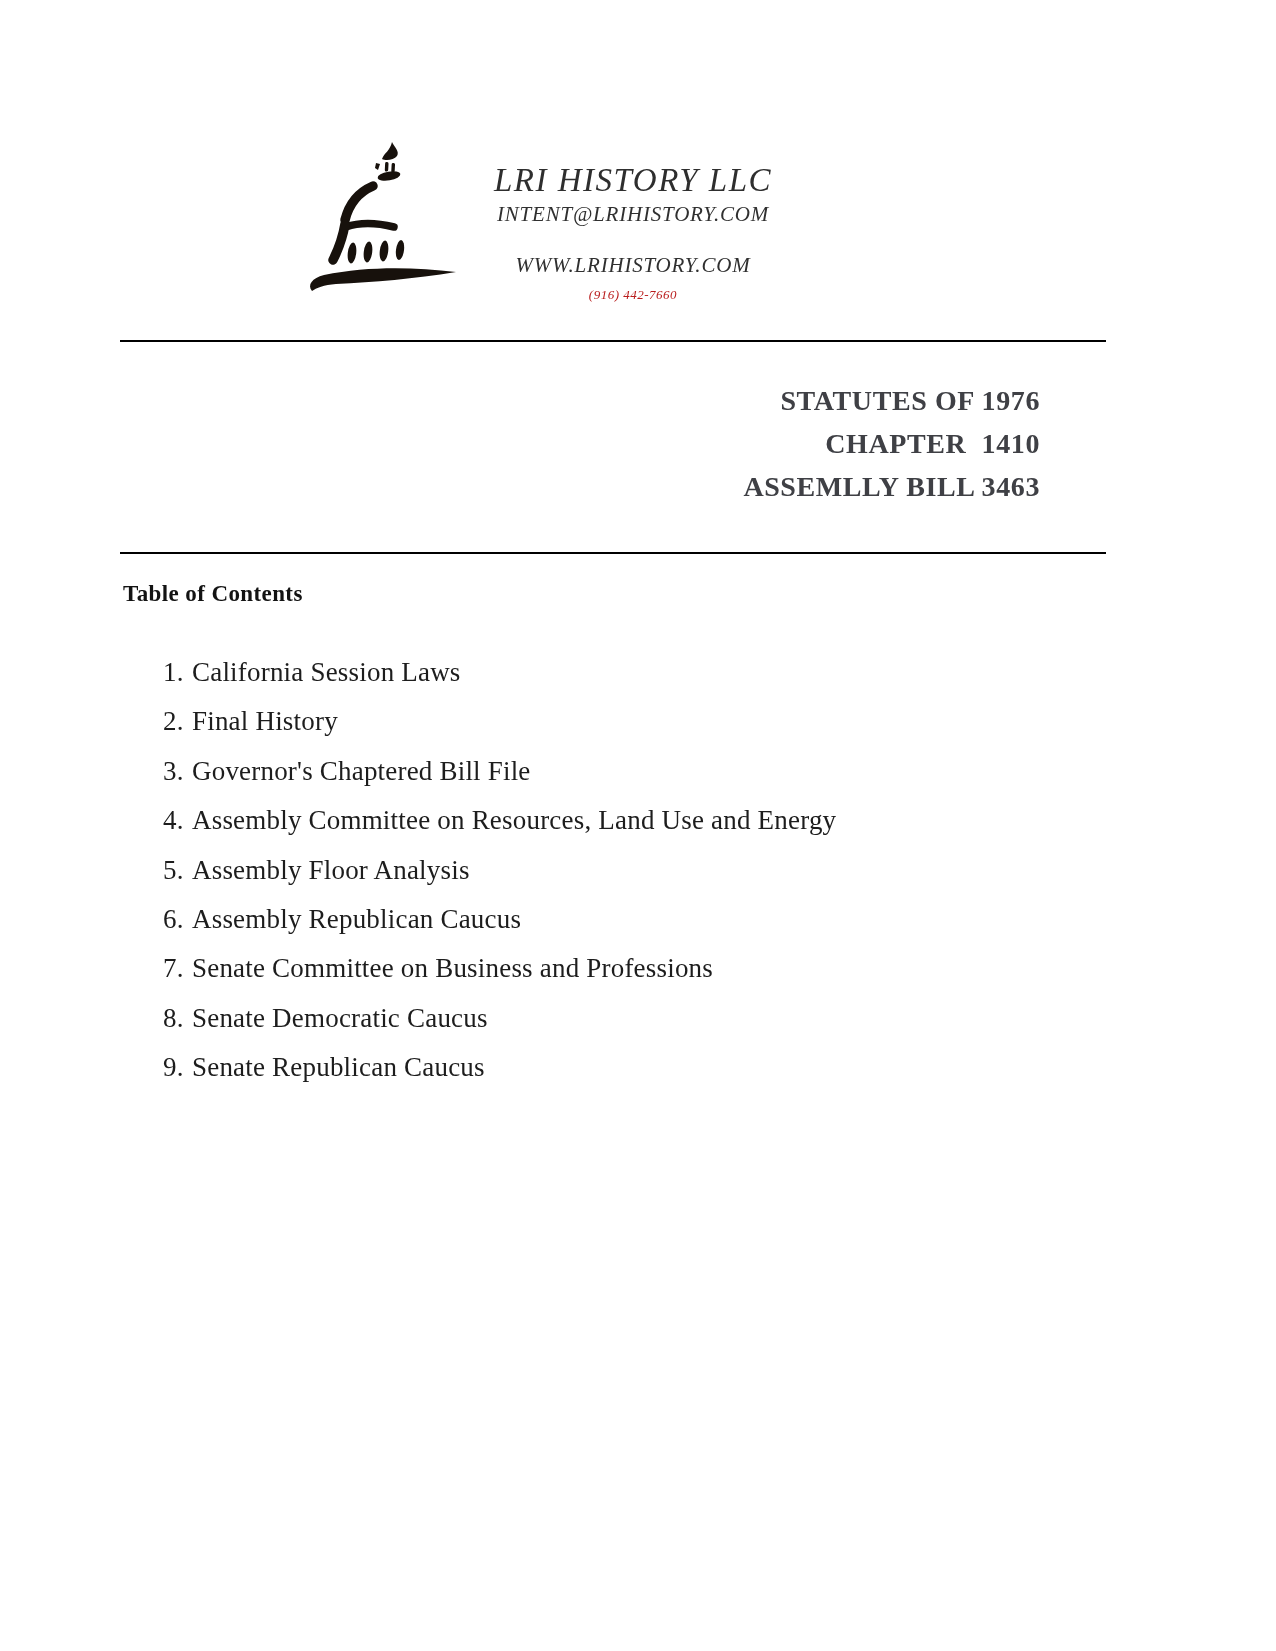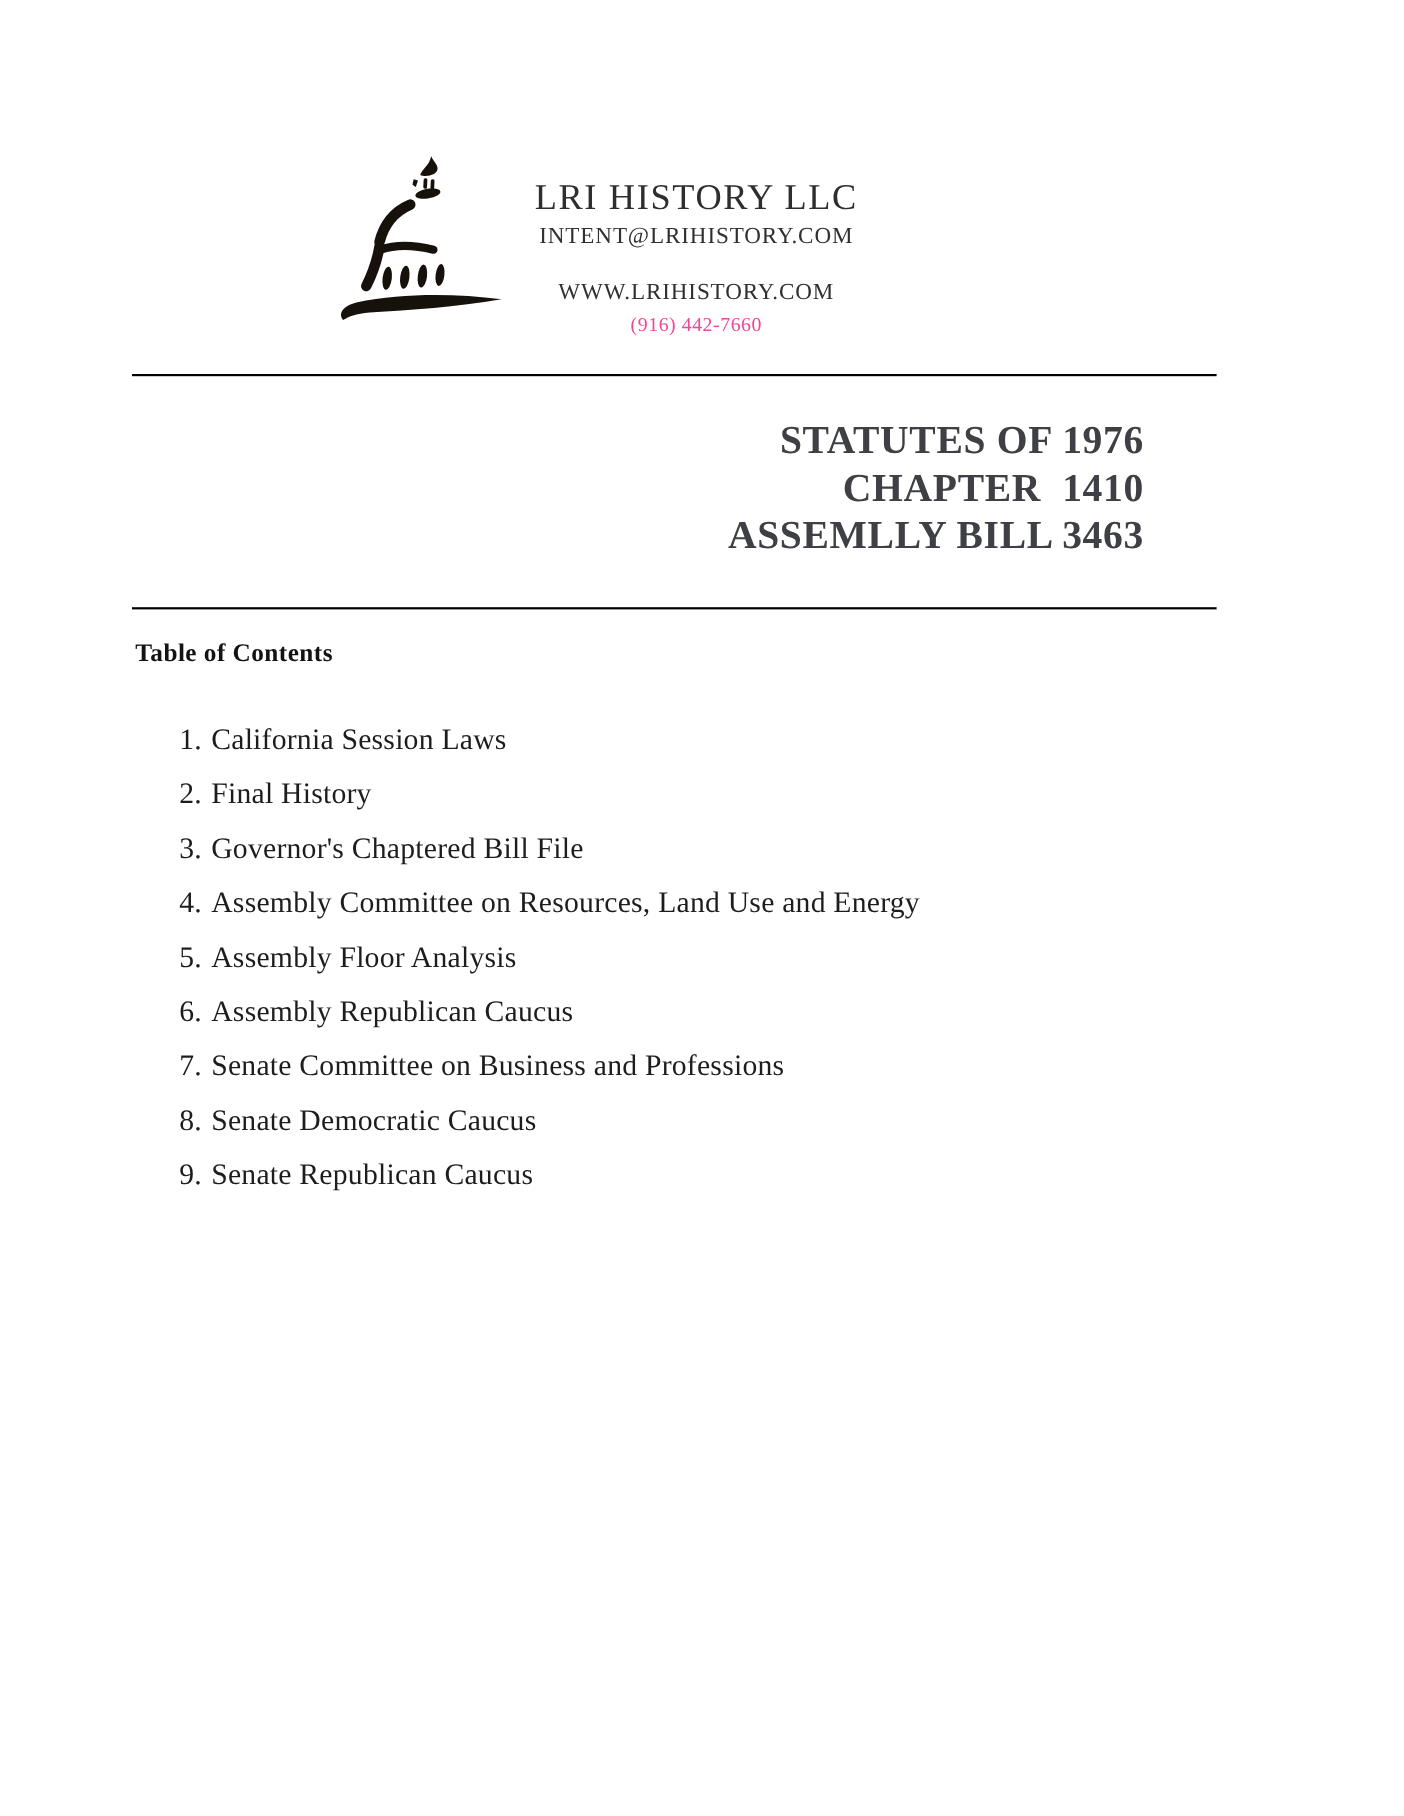--- a/index.html
+++ b/index.html
@@ -33,6 +33,7 @@
     text-align: center;
     color: #2b2b2b;
     white-space: nowrap;
+    font-style: italic;
   }
   .company-name {
     font-size: 33px;

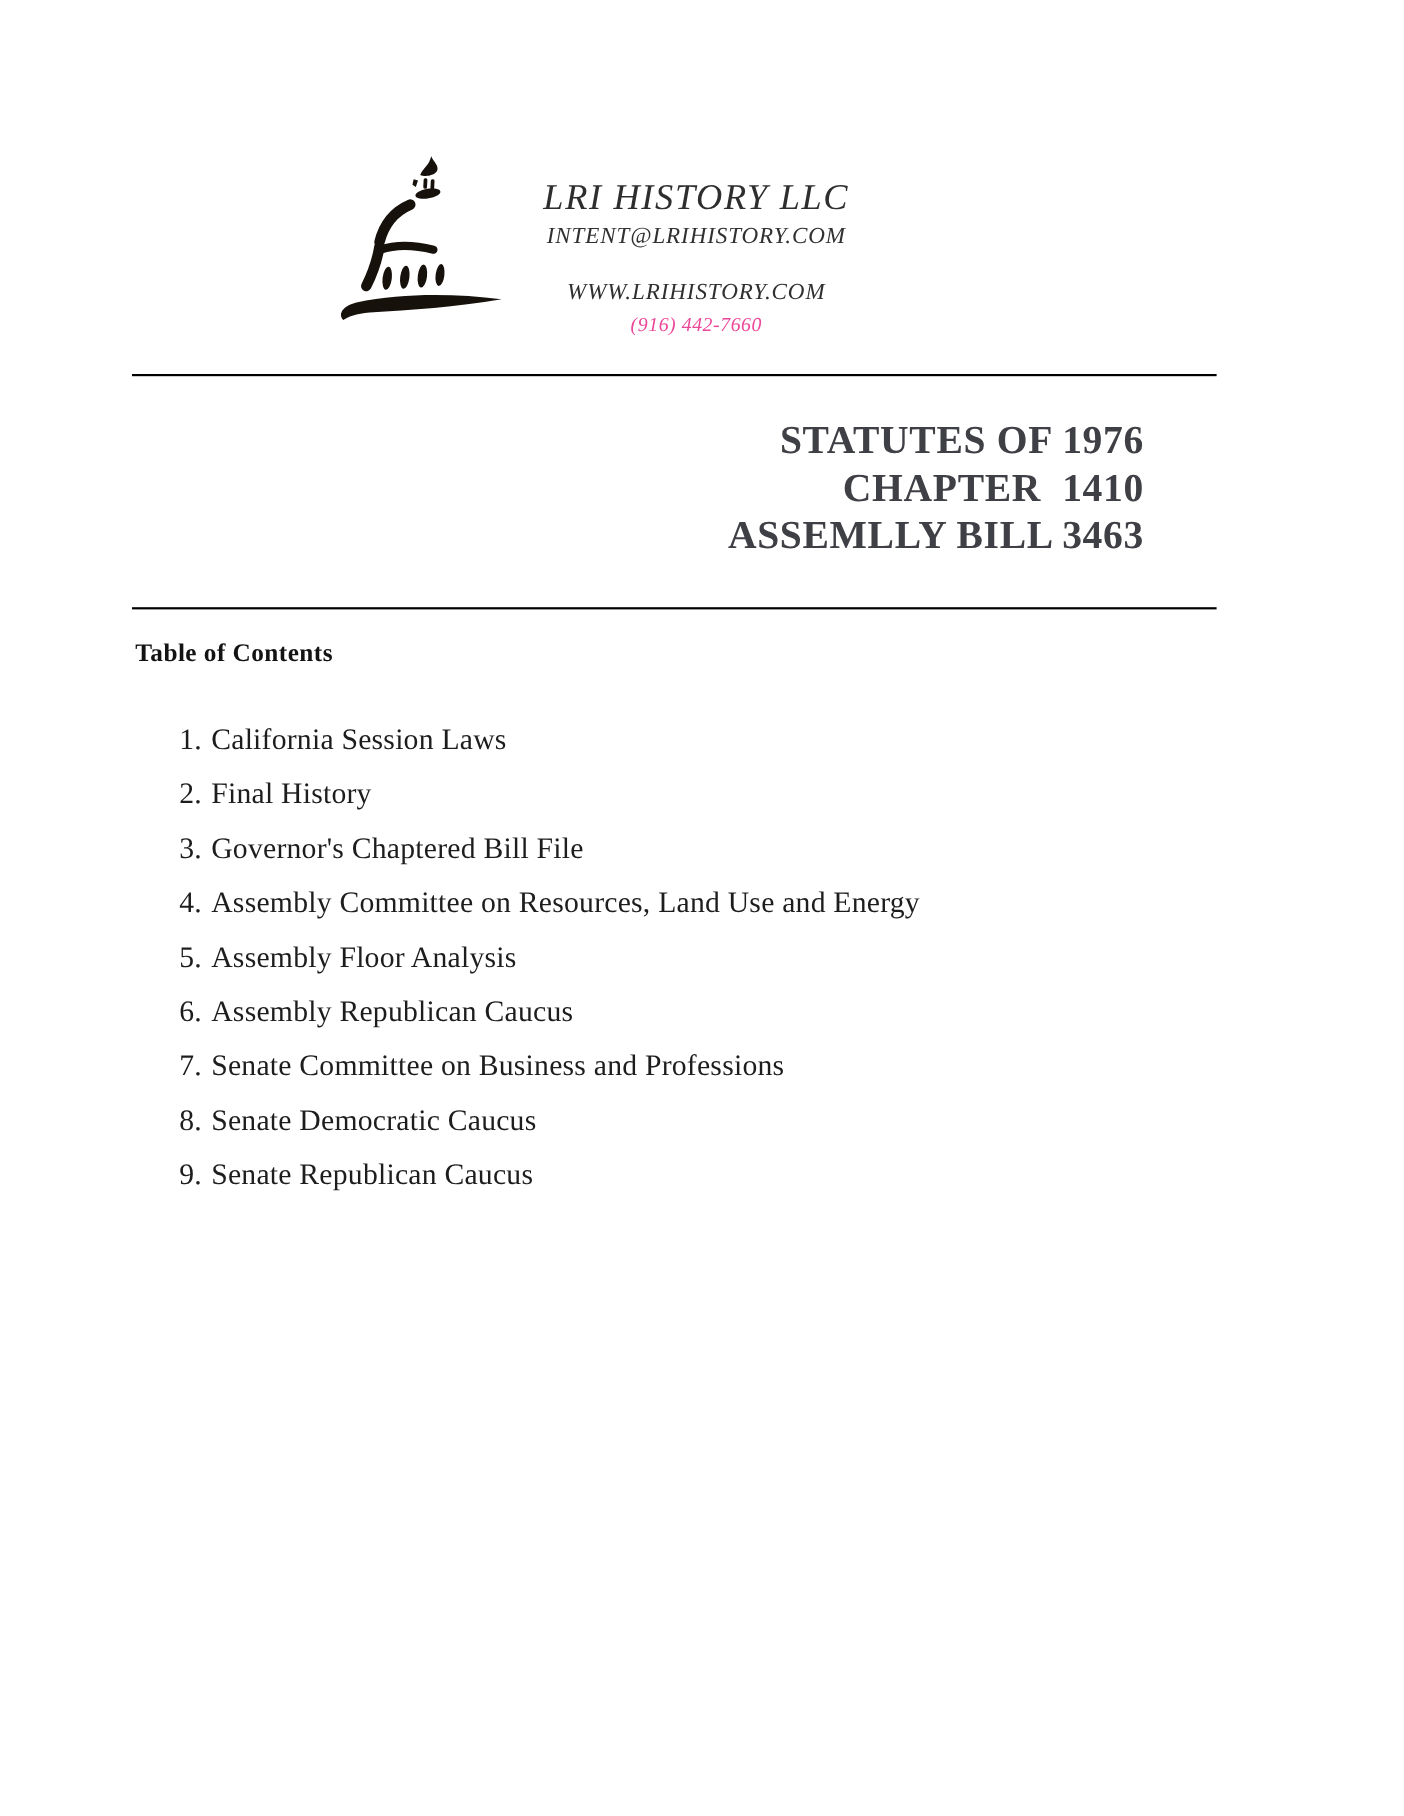--- a/index.html
+++ b/index.html
@@ -49,10 +49,10 @@
   }
   .contact-website { line-height: 30px; margin-top: 20px; }
   .contact-phone {
-    font-size: 18px;
+    font-size: 13px;
     line-height: 30px;
     letter-spacing: 0.5px;
-    color: #ec4899;
+    color: #b91c1c;
   }
 
   

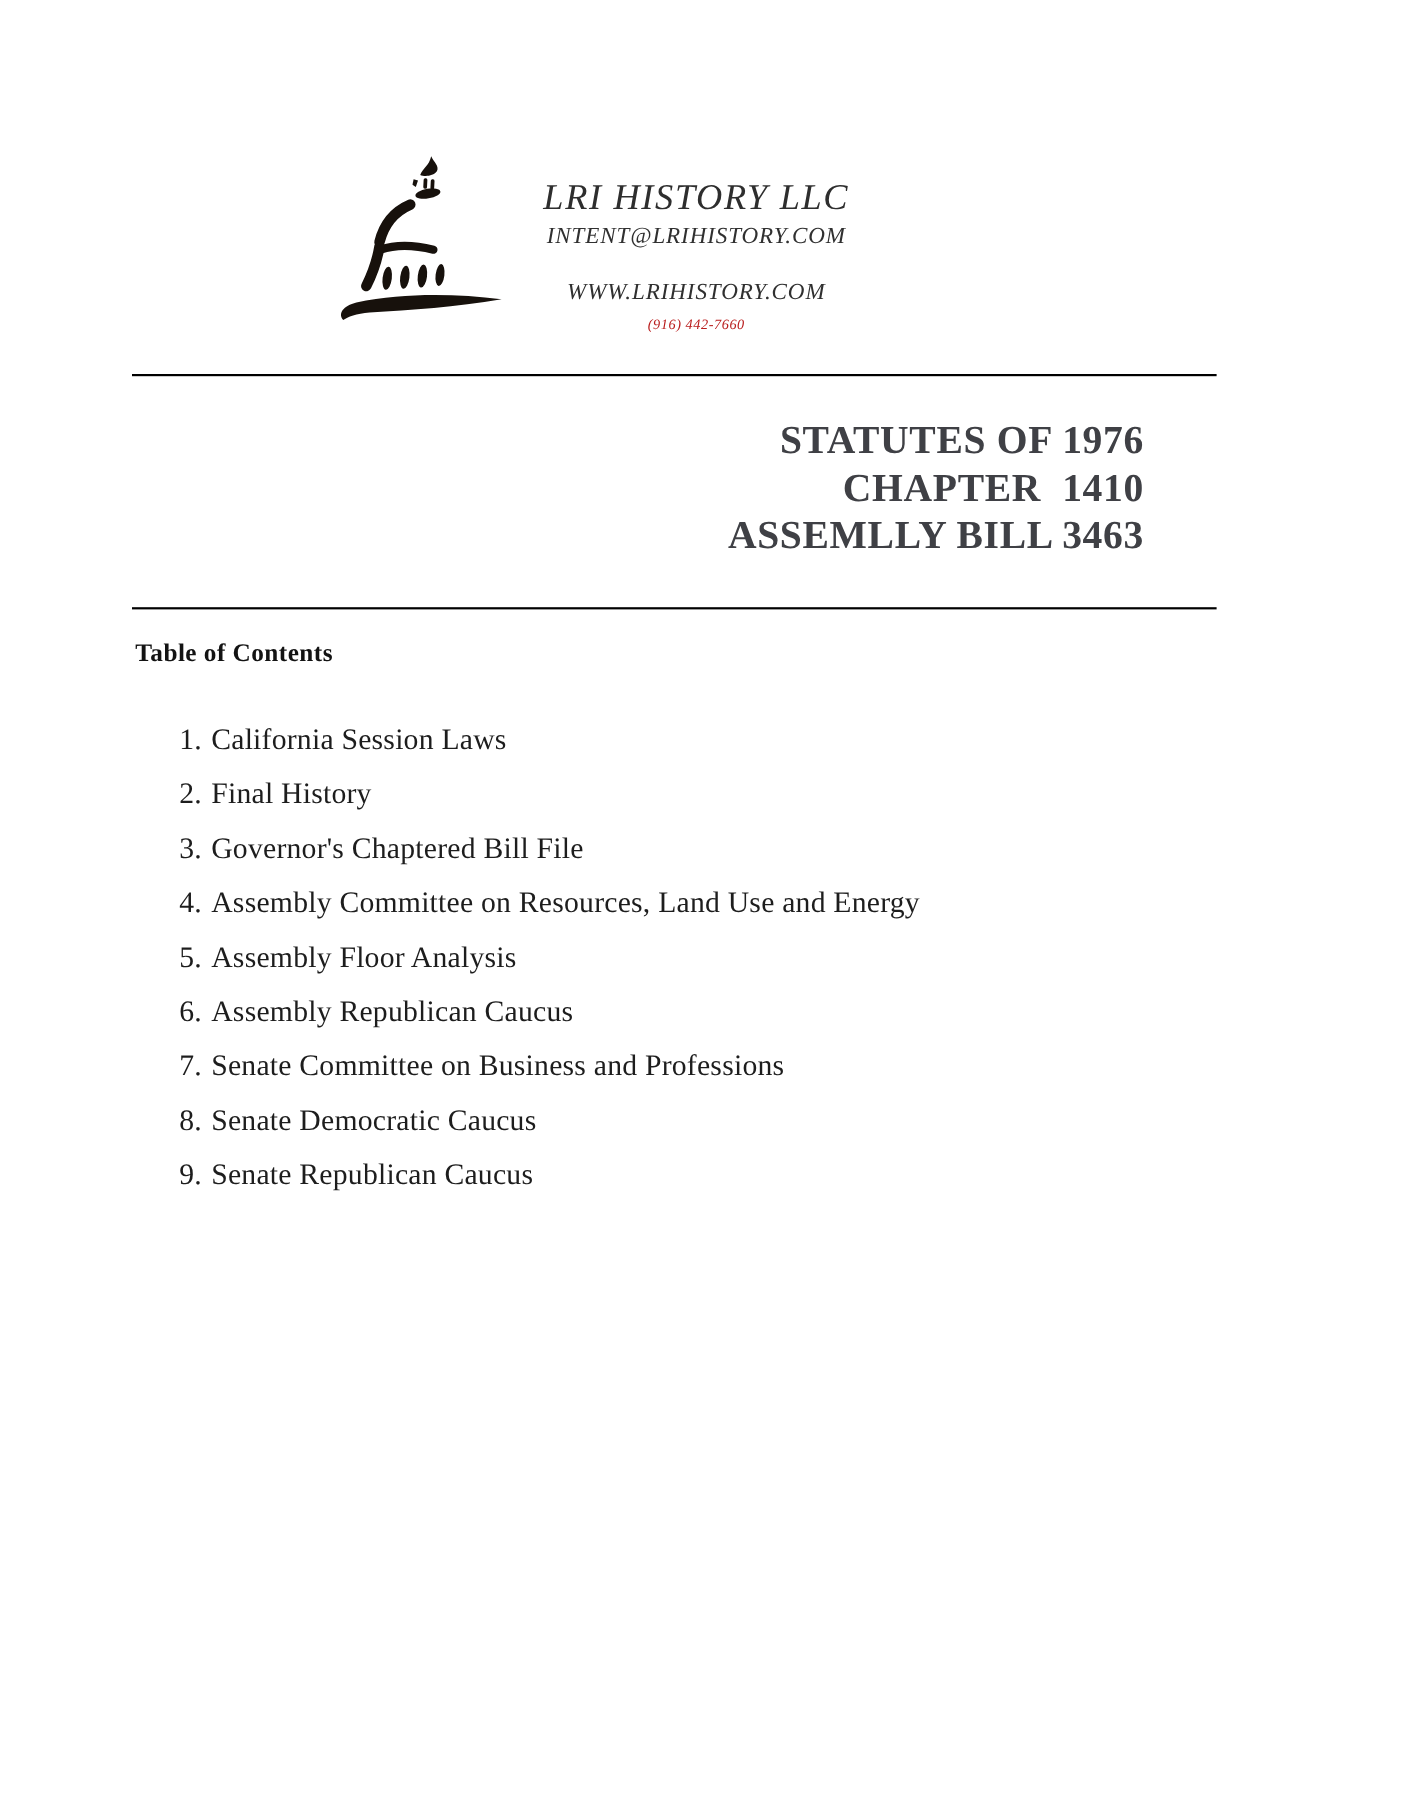--- a/index.html
+++ b/index.html
@@ -73,7 +73,7 @@
     right: 236px;
     text-align: right;
     font-weight: bold;
-    font-size: 36px;
+    font-size: 28px;
     line-height: 43px;
     letter-spacing: 0.6px;
     color: #3f4045;

